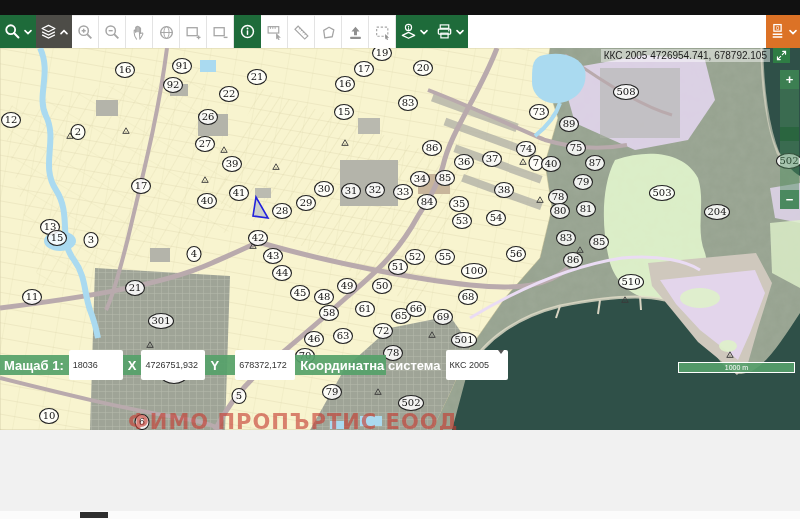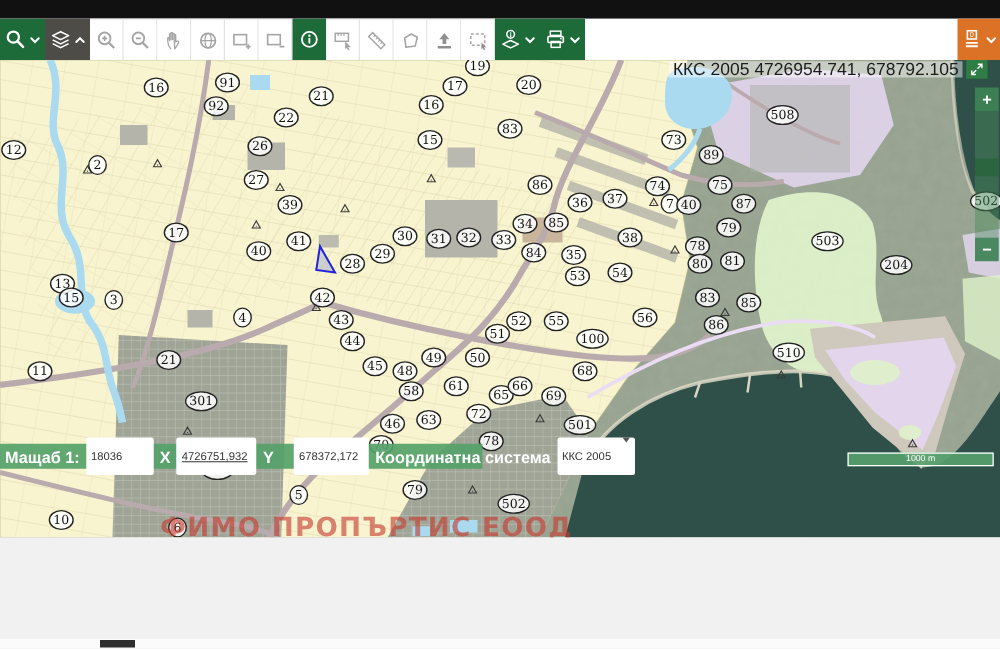--- a/index.html
+++ b/index.html
@@ -27,7 +27,7 @@
     opacity:0.62;white-space:nowrap;pointer-events:none;}
   
   #coord-readout{position:absolute;top:49px;right:30px;height:13px;line-height:13px;
-    font-size:14px;color:#1c1c1c;background:rgba(255,255,255,0.45);padding:0 3px;
+    font-size:10px;color:#1c1c1c;background:rgba(255,255,255,0.45);padding:0 3px;
     white-space:nowrap;}
   #expand-btn{position:absolute;top:48px;right:10px;width:17px;height:15px;
     background:#2e7d44;display:flex;align-items:center;justify-content:center;cursor:pointer;}

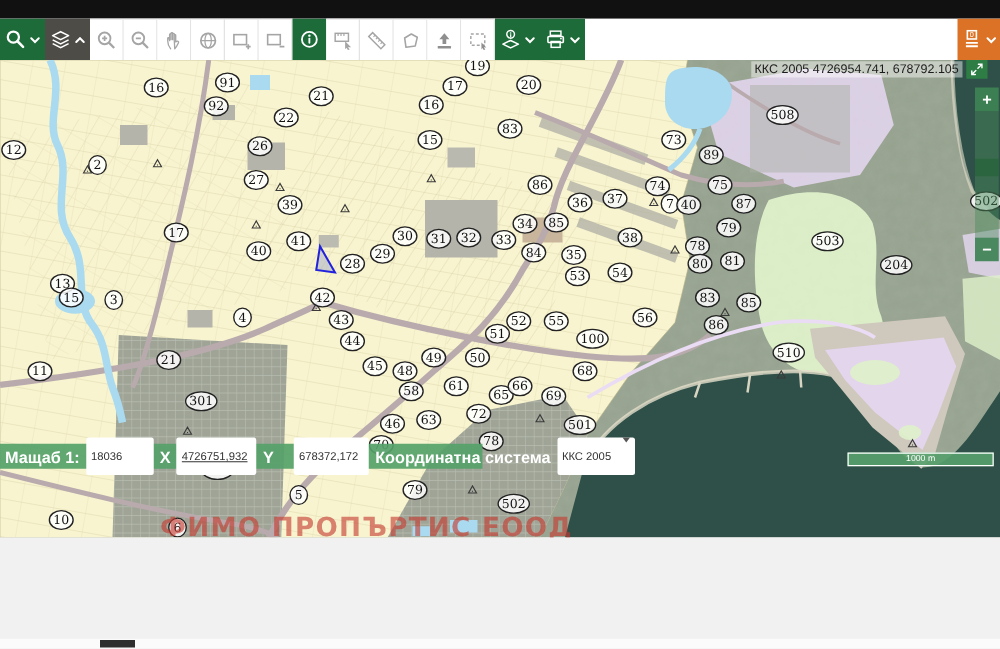--- a/index.html
+++ b/index.html
@@ -520,7 +520,7 @@
     <span class="sb-label">Мащаб  1:</span>
     <input class="sb-input" style="width: 54px;" value="18036">
     <span class="sb-label">X</span>
-    <input class="sb-input" style="width: 64px; text-decoration: underline;" value="4726751,932">
+    <input class="sb-input" style="width: 64px;" value="4726751,932">
     <span class="sb-label">Y</span>
     <input class="sb-input" style="width: 60px; margin-left: 11px;" value="678372,172">
     <span class="sb-label">Координатна система</span>

